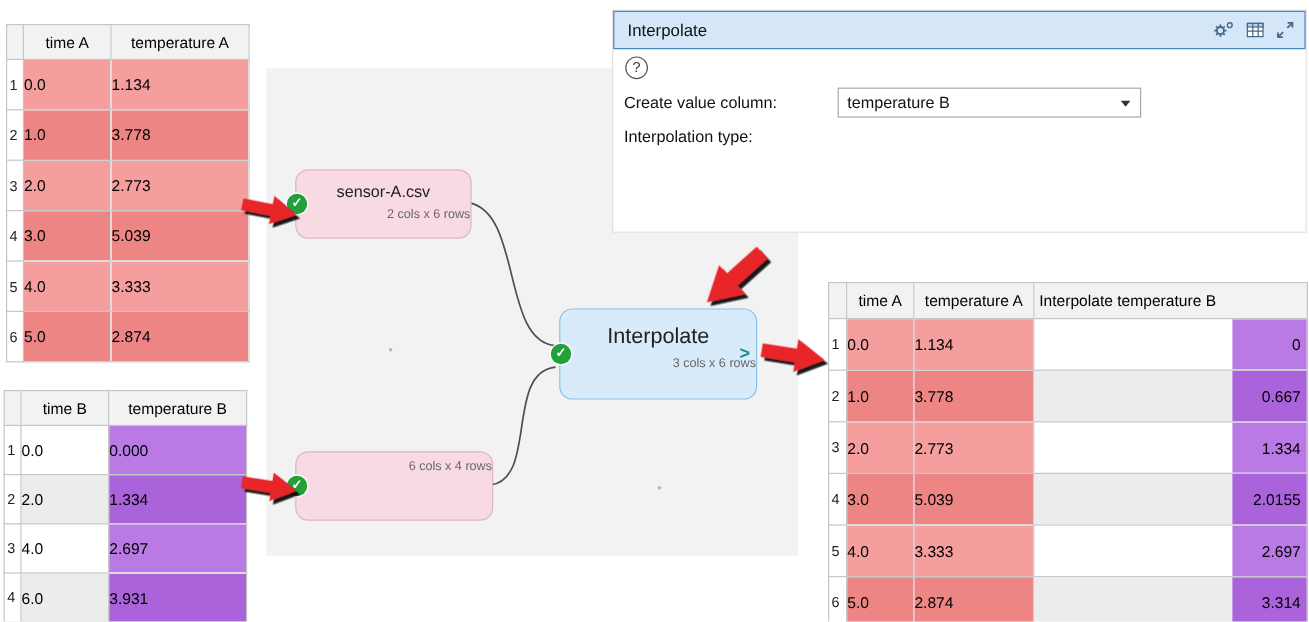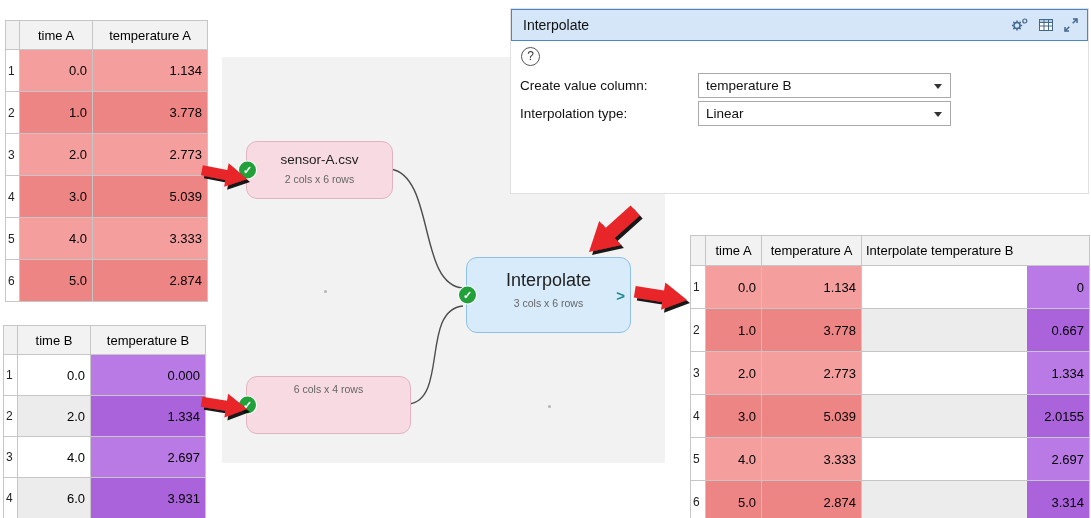--- a/index.html
+++ b/index.html
@@ -31,7 +31,7 @@
           font-size:13px;color:#000;}
   .dtable th{background:#f2f2f2;border:1px solid #c6c6c6;font-weight:normal;height:26px;
              text-align:center;overflow:hidden;white-space:nowrap;}
-  .dtable td{border:1px solid #c6c6c6;text-align:right;padding:0 5px 0 0;overflow:hidden;white-space:nowrap;}
+  .dtable td{border:1px solid #c6c6c6;text-align:left;padding:0 5px 0 0;overflow:hidden;white-space:nowrap;}
   #tableA td{height:41px;}
   #tableB td{height:40px;}
   #tableR td{height:42px;}

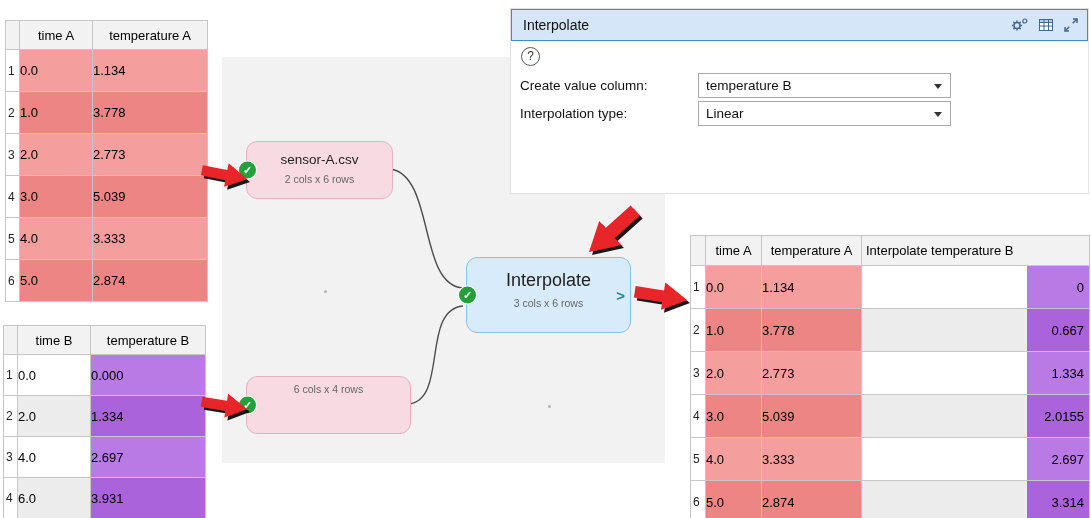--- a/index.html
+++ b/index.html
@@ -296,9 +296,6 @@
   </div>
   <div class="dialog-row">
     <label>Interpolation type:</label>
-    <div class="combo">
-      <span>Linear</span>
-    </div>
   </div>
 </div>
 

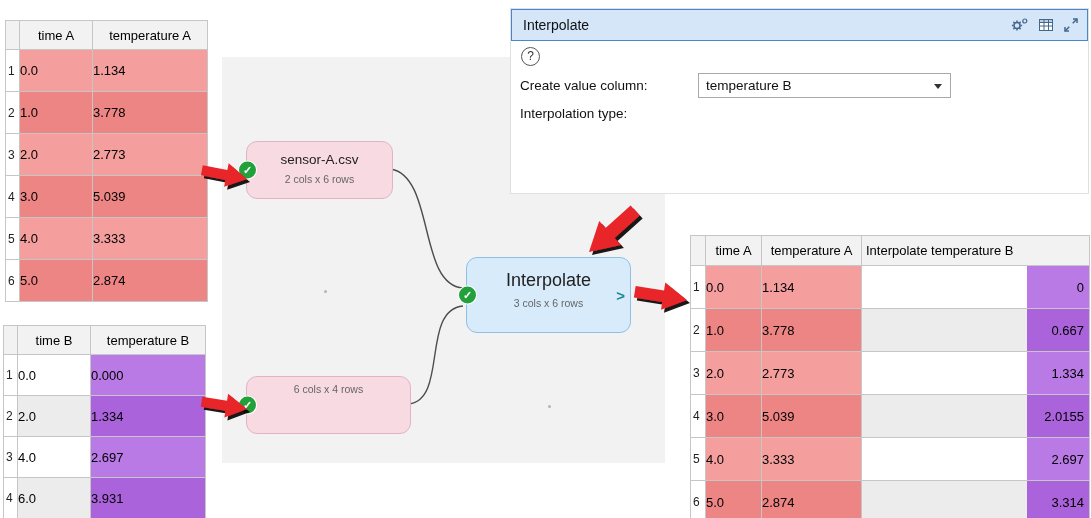--- a/index.html
+++ b/index.html
@@ -19,7 +19,7 @@
   .node-blue{background:var(--node-blue,#d8ebfb);border:1px solid var(--node-blue-border,#8fc0e6);}
   .node-title{font-size:13.5px;color:#222;margin-top:10px;}
   .node-title.big{font-size:18px;margin-top:12px;}
-  .node-sub{font-size:10.5px;color:#666;margin-top:6px;}
+  .node-sub{font-size:10.5px;color:#666;margin-top:6px;text-align:right;}
   .check{position:absolute;left:-8px;top:50%;transform:translateY(-50%);width:17px;height:17px;
          border-radius:50%;background:var(--check-green,#22a13a);color:#fff;font-size:11px;
          line-height:17px;text-align:center;font-weight:bold;box-shadow:0 0 0 1px #fff;}

